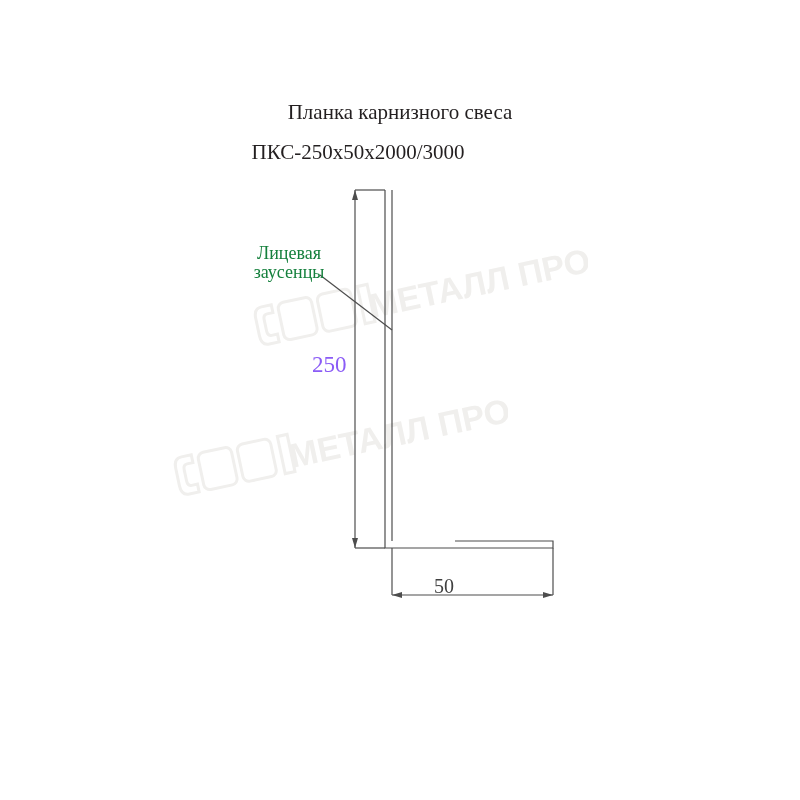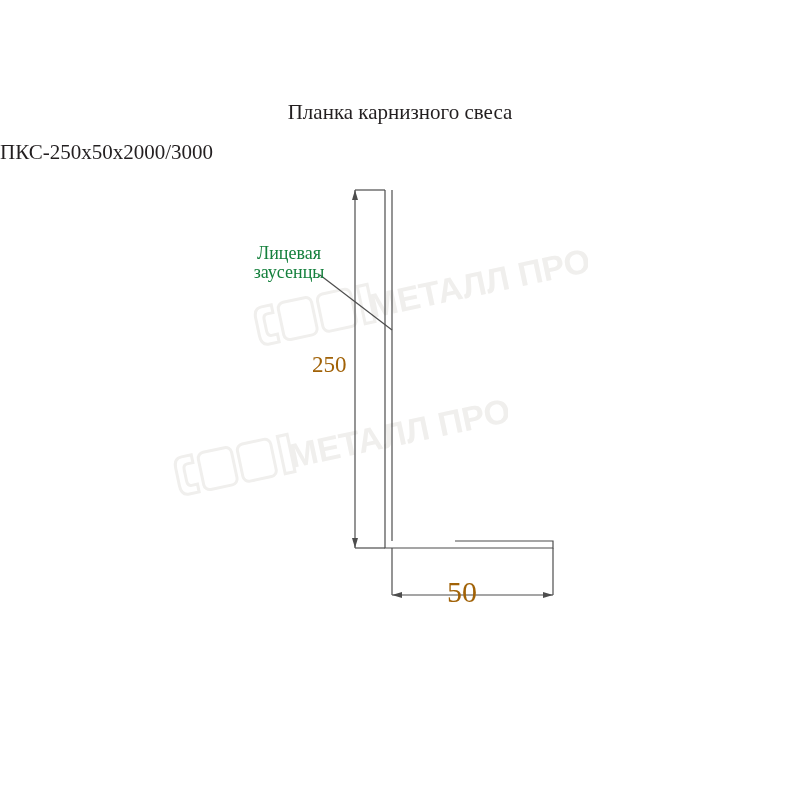--- a/index.html
+++ b/index.html
@@ -44,7 +44,7 @@
     top: 140px;
     left: 0;
     width: 716px;
-    text-align: left;
+    text-align: center;
     font-size: 21px;
     font-family: "Liberation Serif", serif;
   }

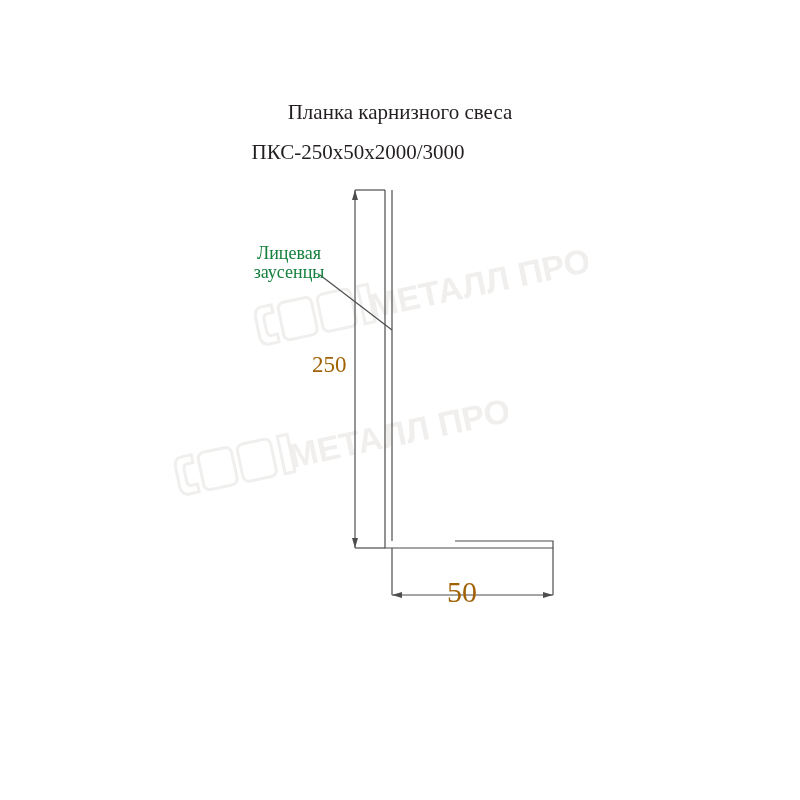--- a/index.html
+++ b/index.html
@@ -72,7 +72,7 @@
     top: 352px;
     font-size: 23px;
     font-family: "Liberation Serif", serif;
-    color: #a16207;
+    color: #8b5cf6;
   }
   .dim-50 {
     position: absolute;

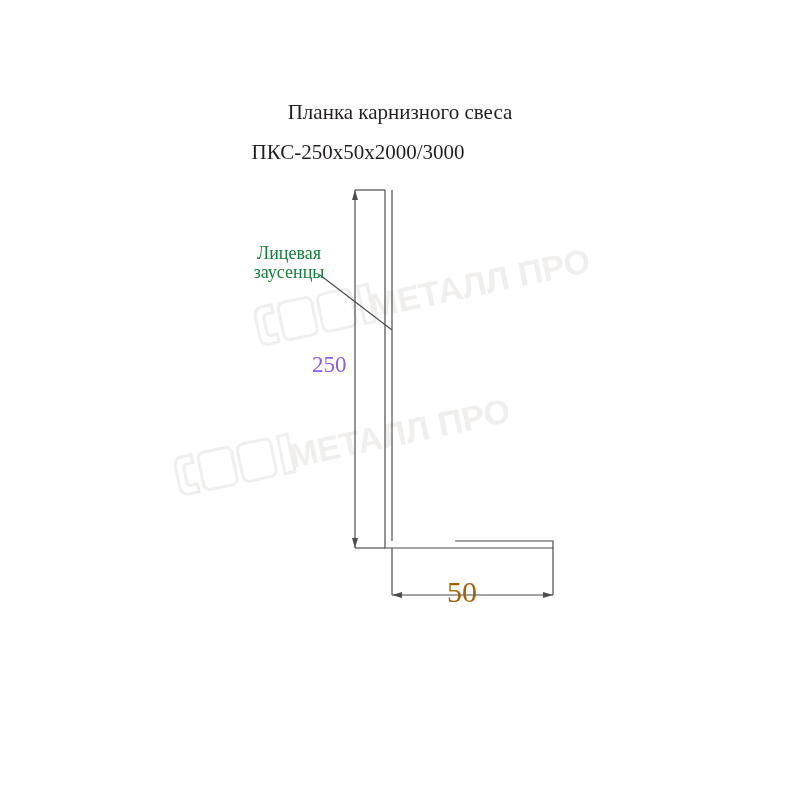--- a/index.html
+++ b/index.html
@@ -76,11 +76,11 @@
   }
   .dim-50 {
     position: absolute;
-    left: 447px;
+    left: 434px;
     top: 575px;
-    font-size: 30px;
+    font-size: 20px;
     font-family: "Liberation Serif", serif;
-    color: #a16207;
+    color: #404040;
   }
   .footnotes {
     position: absolute;

